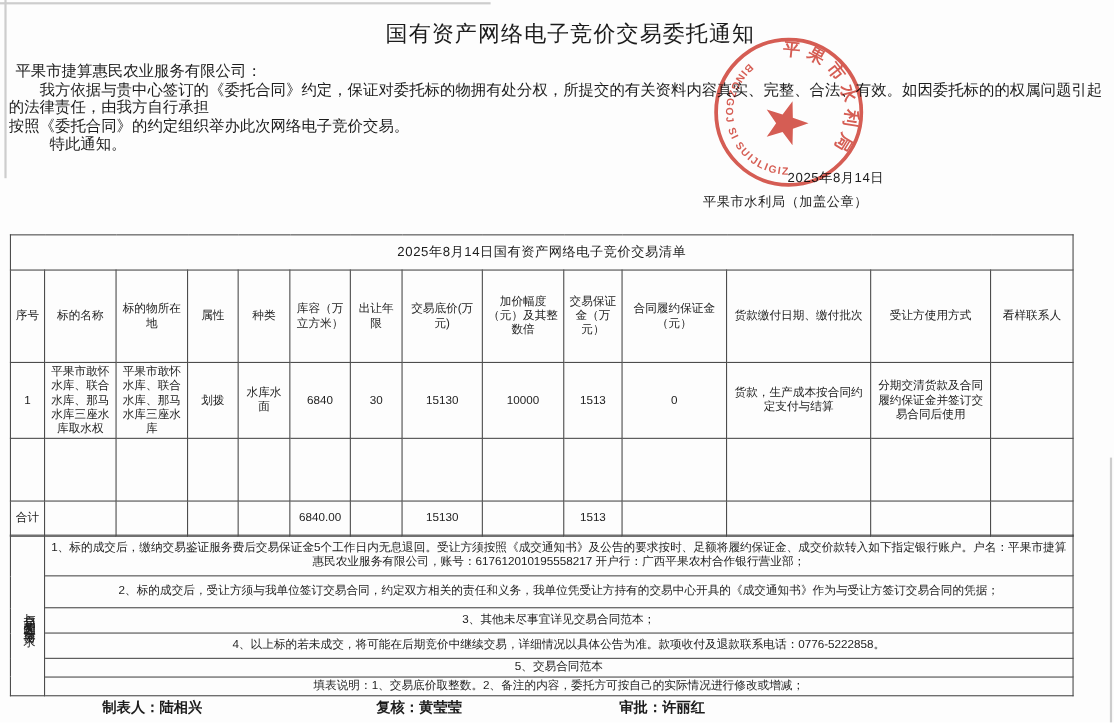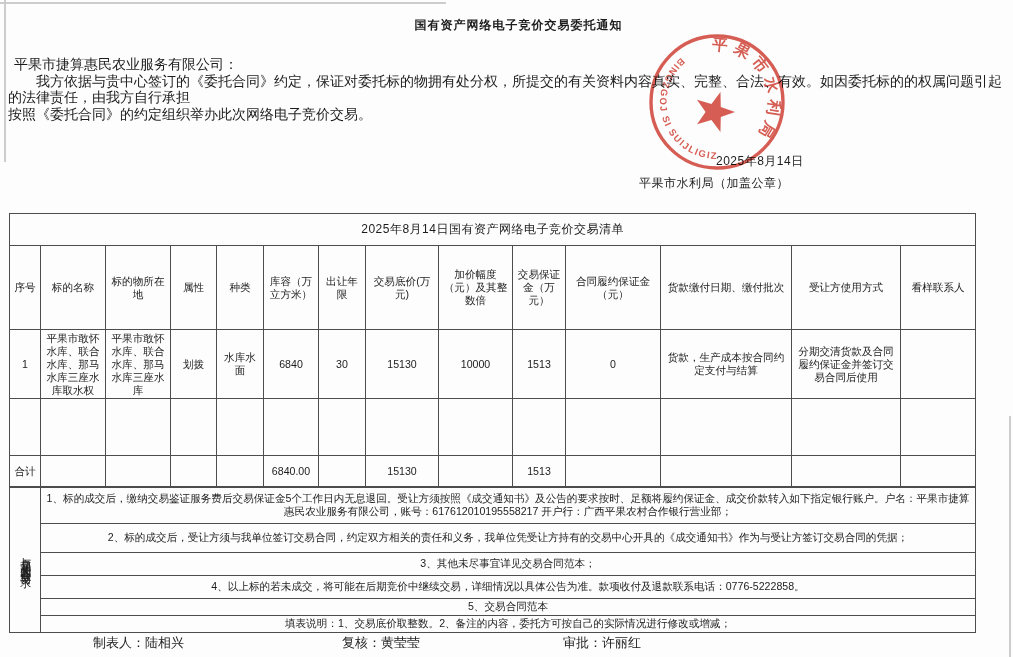--- a/index.html
+++ b/index.html
@@ -15,7 +15,7 @@
 
   .doc-title{
     position:absolute;top:17px;left:0;right:0;text-align:center;
-    font-size:12px;font-weight:bold;letter-spacing:1px;padding-left:24px;
+    font-size:20px;font-weight:normal;letter-spacing:1px;padding-left:24px;
   }
   .letter{position:absolute;left:8px;top:56px;width:1000px;font-size:14px;line-height:16.5px;}
   .letter .salutation{margin-left:6px;}

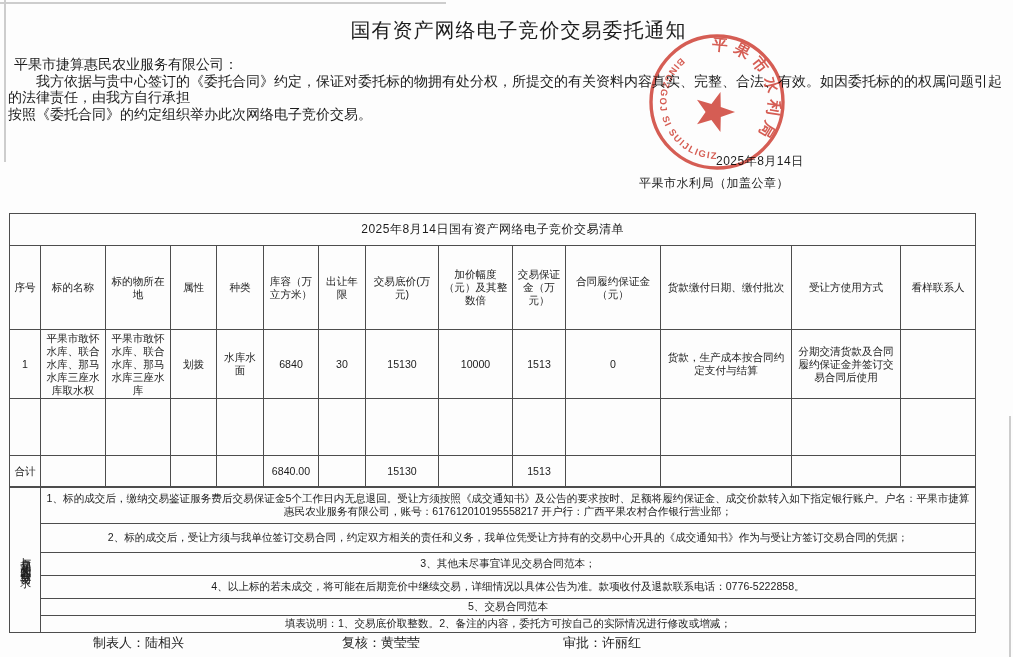--- a/index.html
+++ b/index.html
@@ -84,6 +84,7 @@
     <div class="salutation">平果市捷算惠民农业服务有限公司：</div>
     <div>　　我方依据与贵中心签订的《委托合同》约定，保证对委托标的物拥有处分权，所提交的有关资料内容真实、完整、合法、有效。如因委托标的的权属问题引起的法律责任，由我方自行承担</div>
     <div>按照《委托合同》的约定组织举办此次网络电子竞价交易。</div>
+    <div class="closing">特此通知。</div>
   </div>
 
   <div class="sign-line signer">平果市水利局（加盖公章）</div>

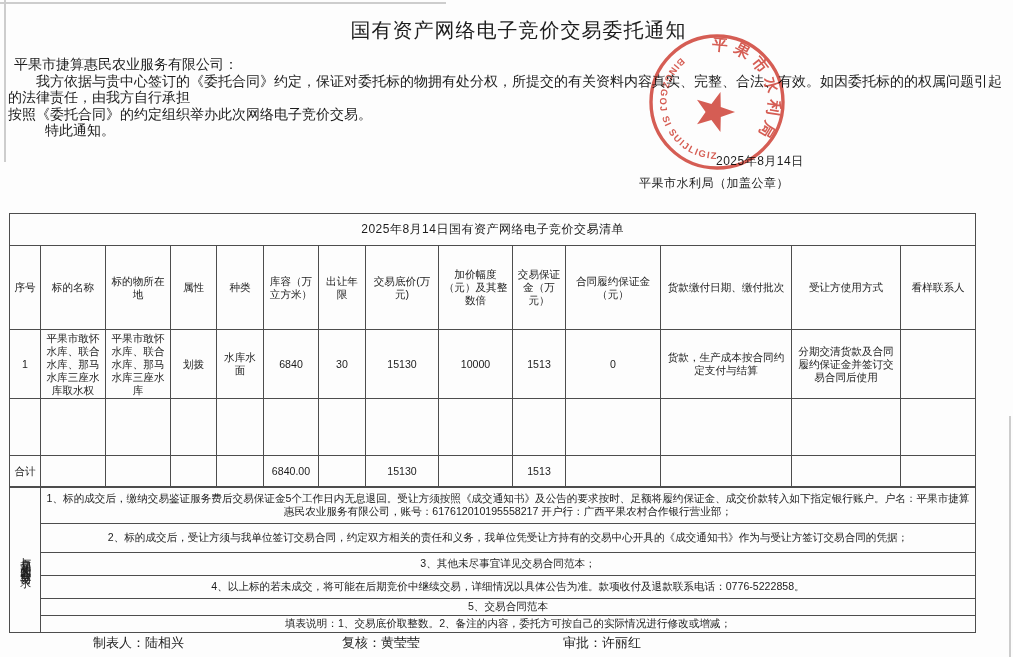--- a/index.html
+++ b/index.html
@@ -60,7 +60,7 @@
   .c-r5 td{height:13px;}
   .c-r6 td{height:14px;}
 
-  .footer-line{position:absolute;top:634px;left:0;width:1013px;height:18px;font-size:13px;}
+  .footer-line{position:absolute;top:634px;left:0;width:1013px;height:18px;font-size:13px;font-weight:bold;}
   .footer-line span{position:absolute;white-space:nowrap;}
   .fp{left:93px;} .fr{left:342px;} .fa{left:563px;}
 

